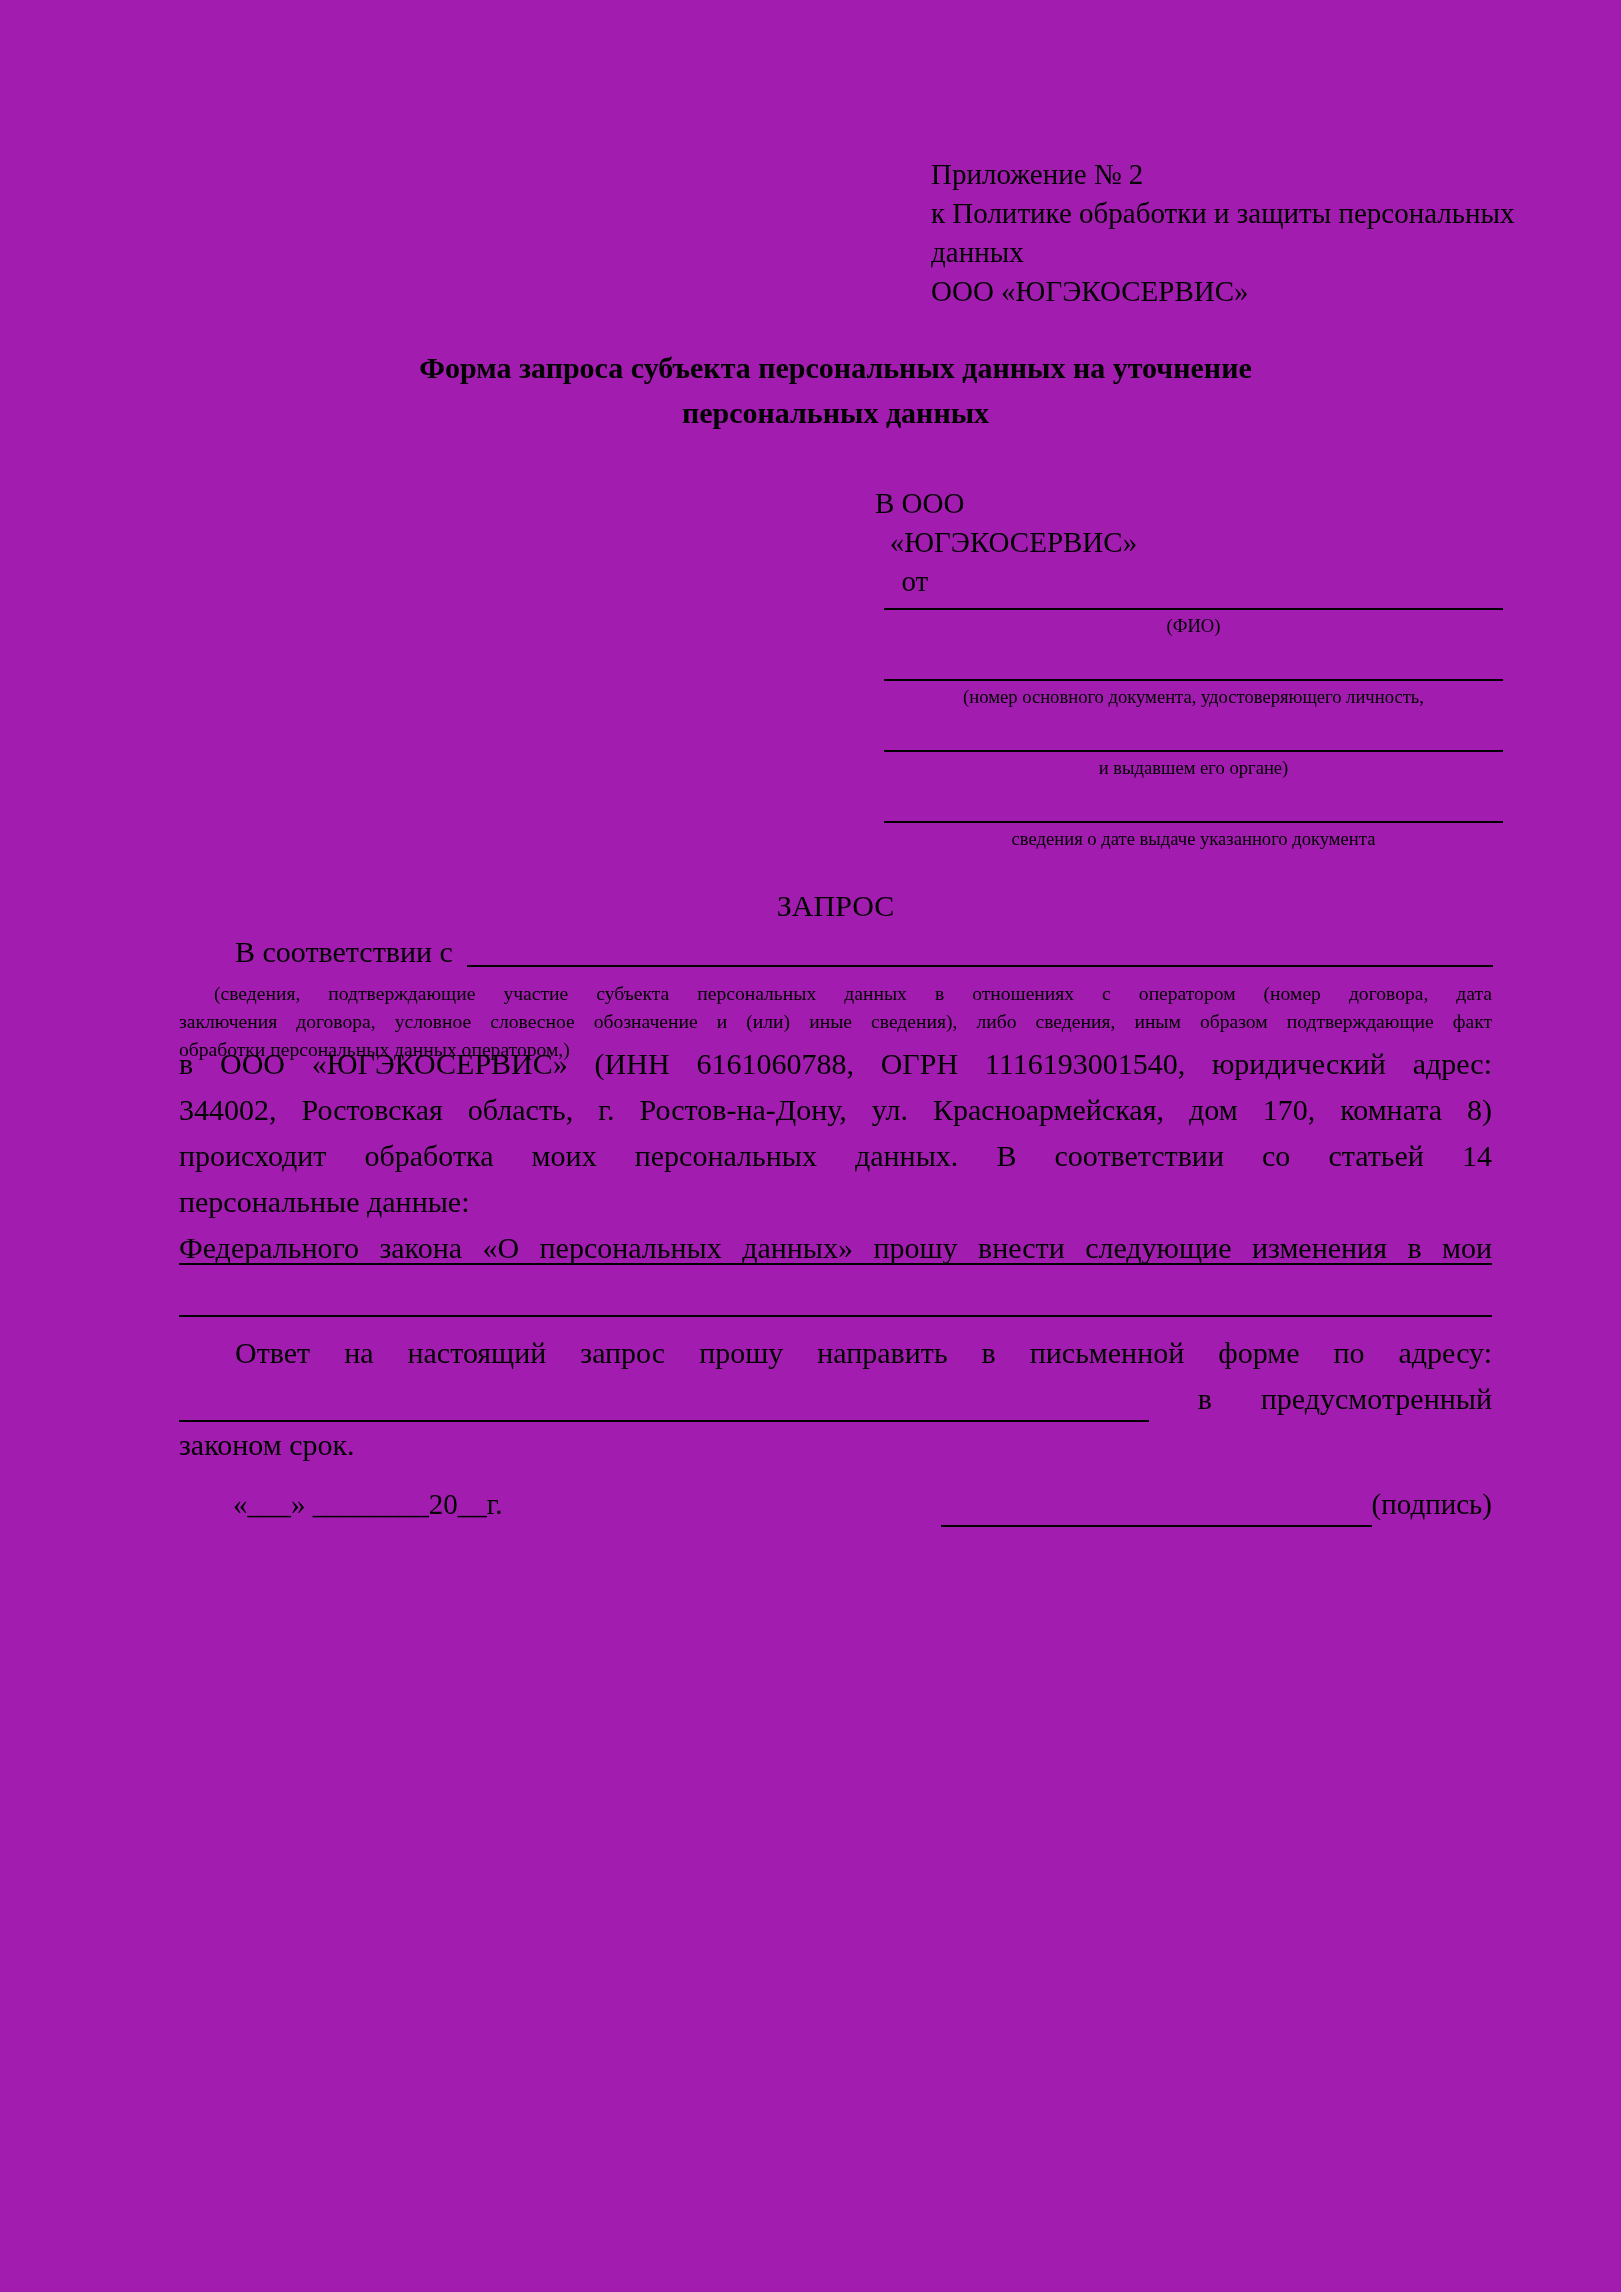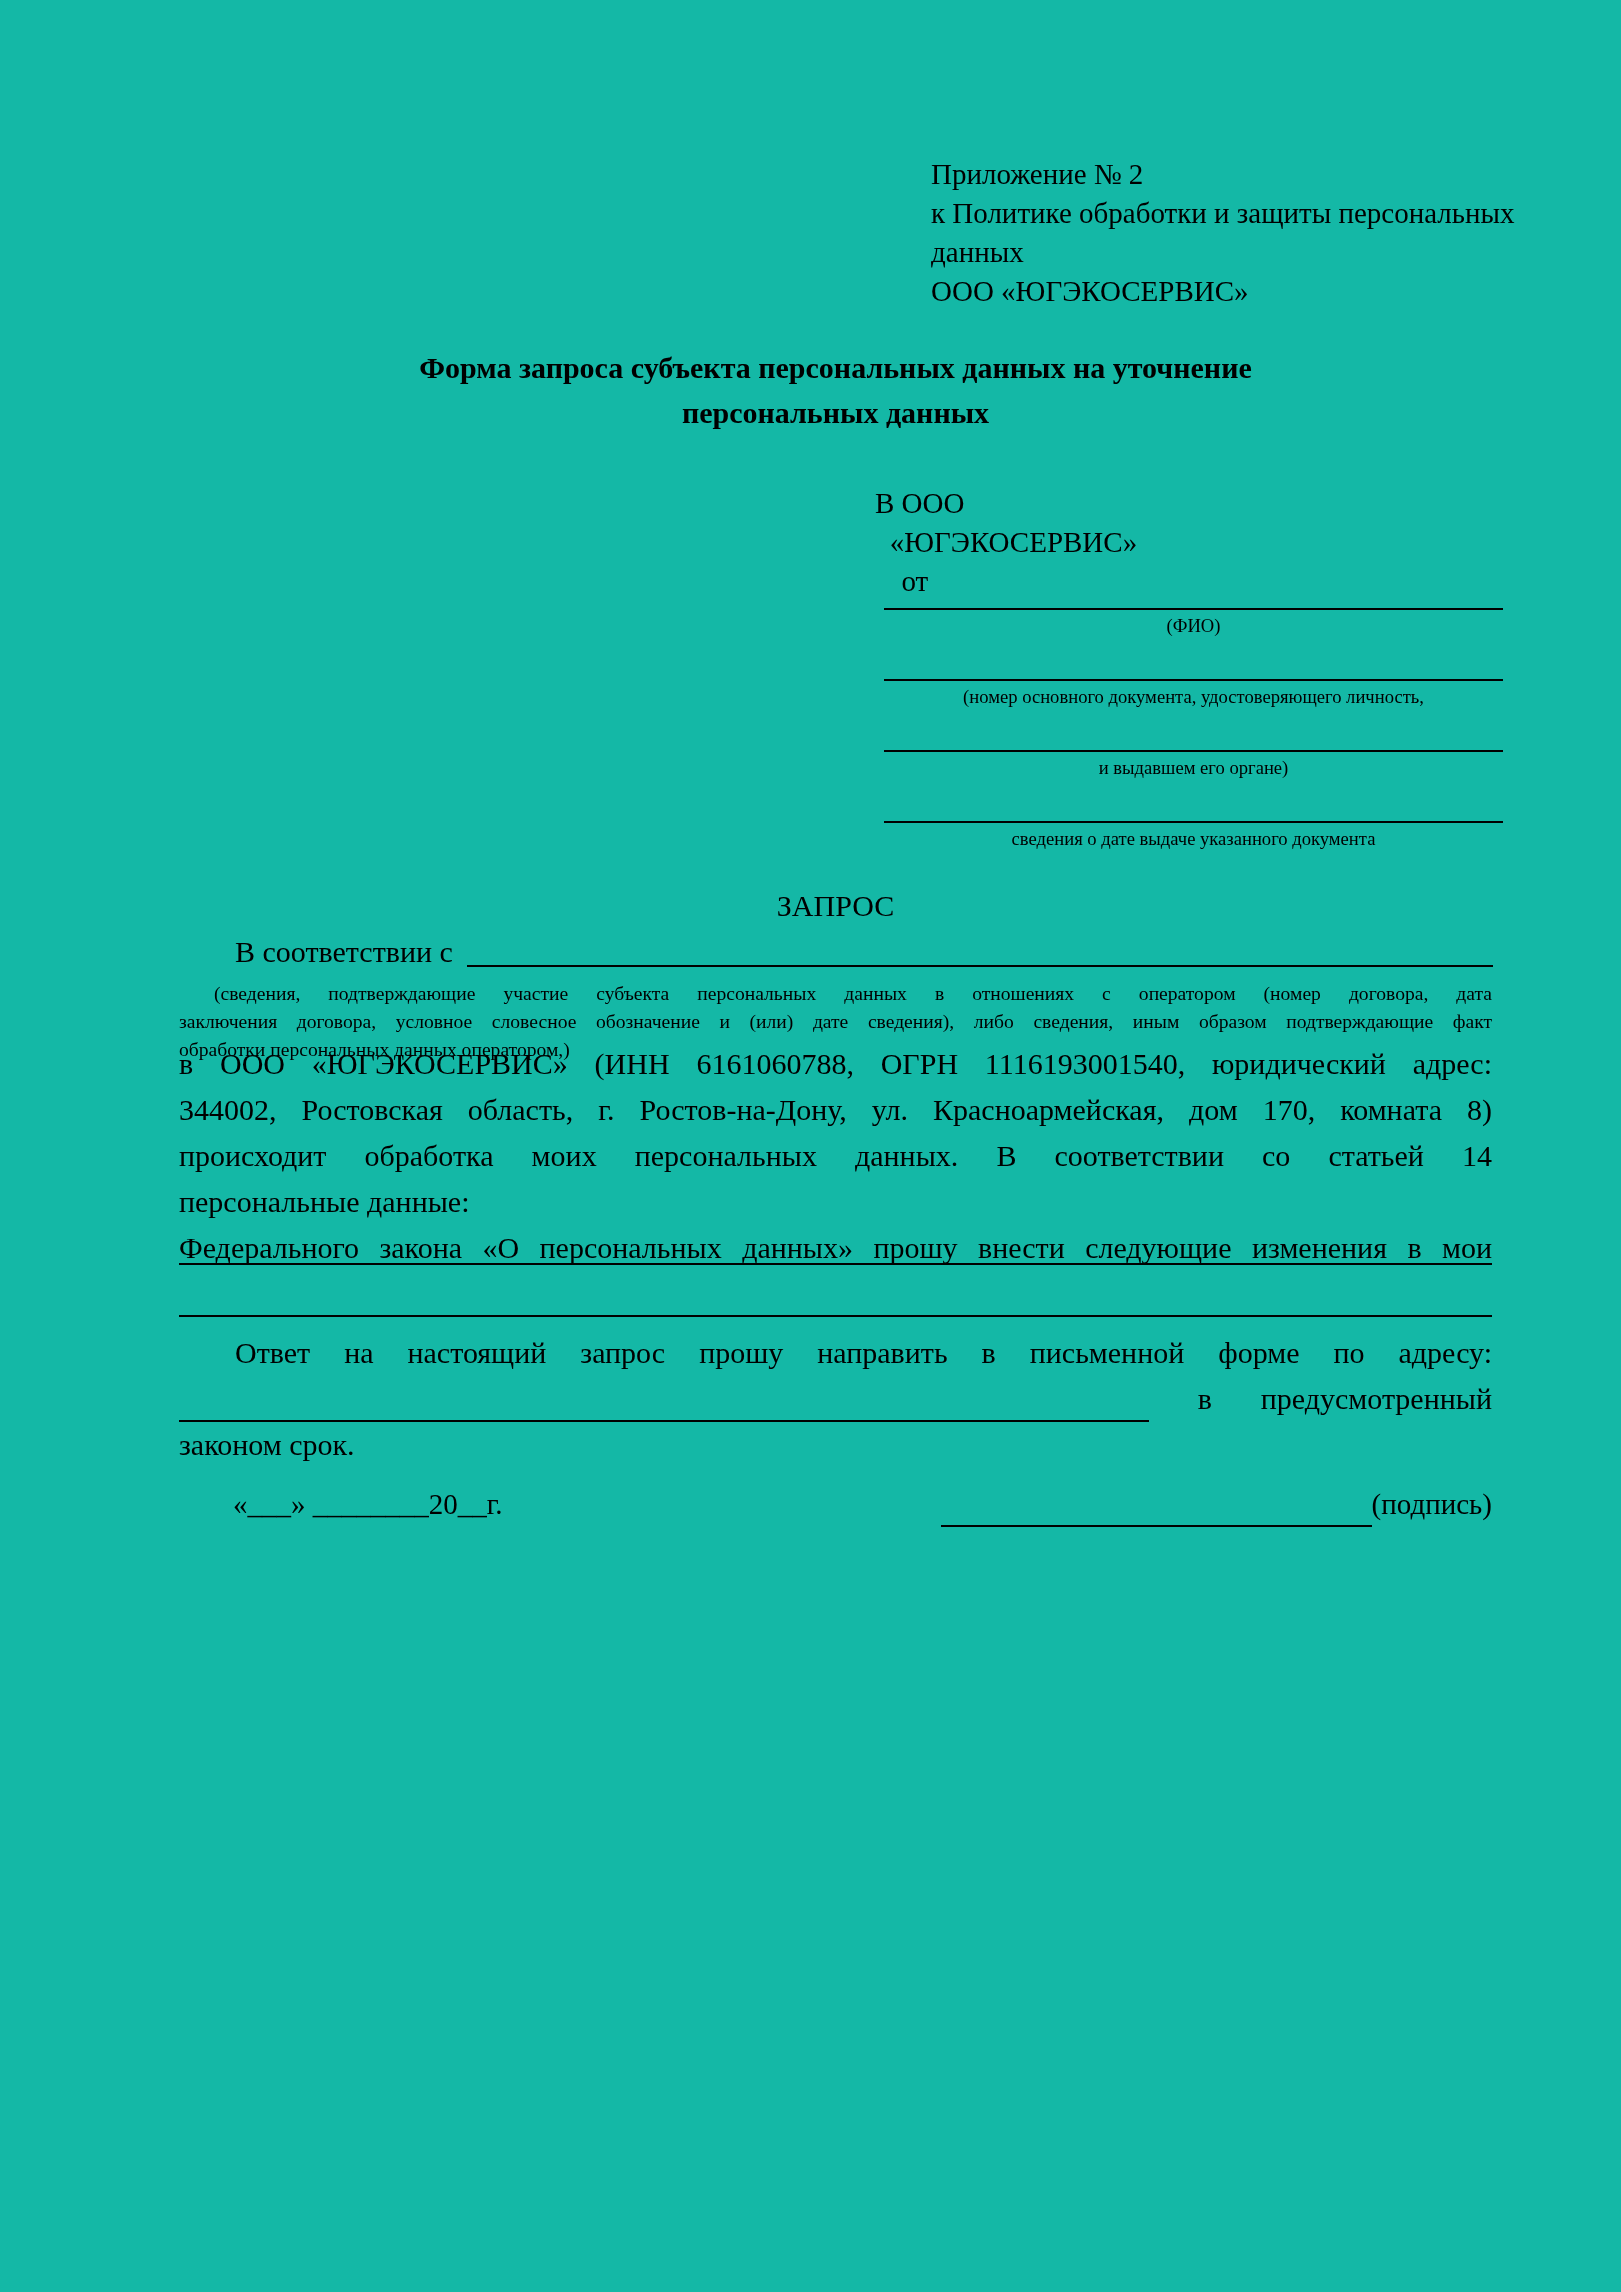--- a/index.html
+++ b/index.html
@@ -8,7 +8,7 @@
     width: 1621px;
     height: 2293px;
     margin: 0 auto;
-    background: #14b8a6;
+    background: #a21caf;
     color: #000000;
     font-family: "Liberation Serif", "DejaVu Serif", serif;
   }

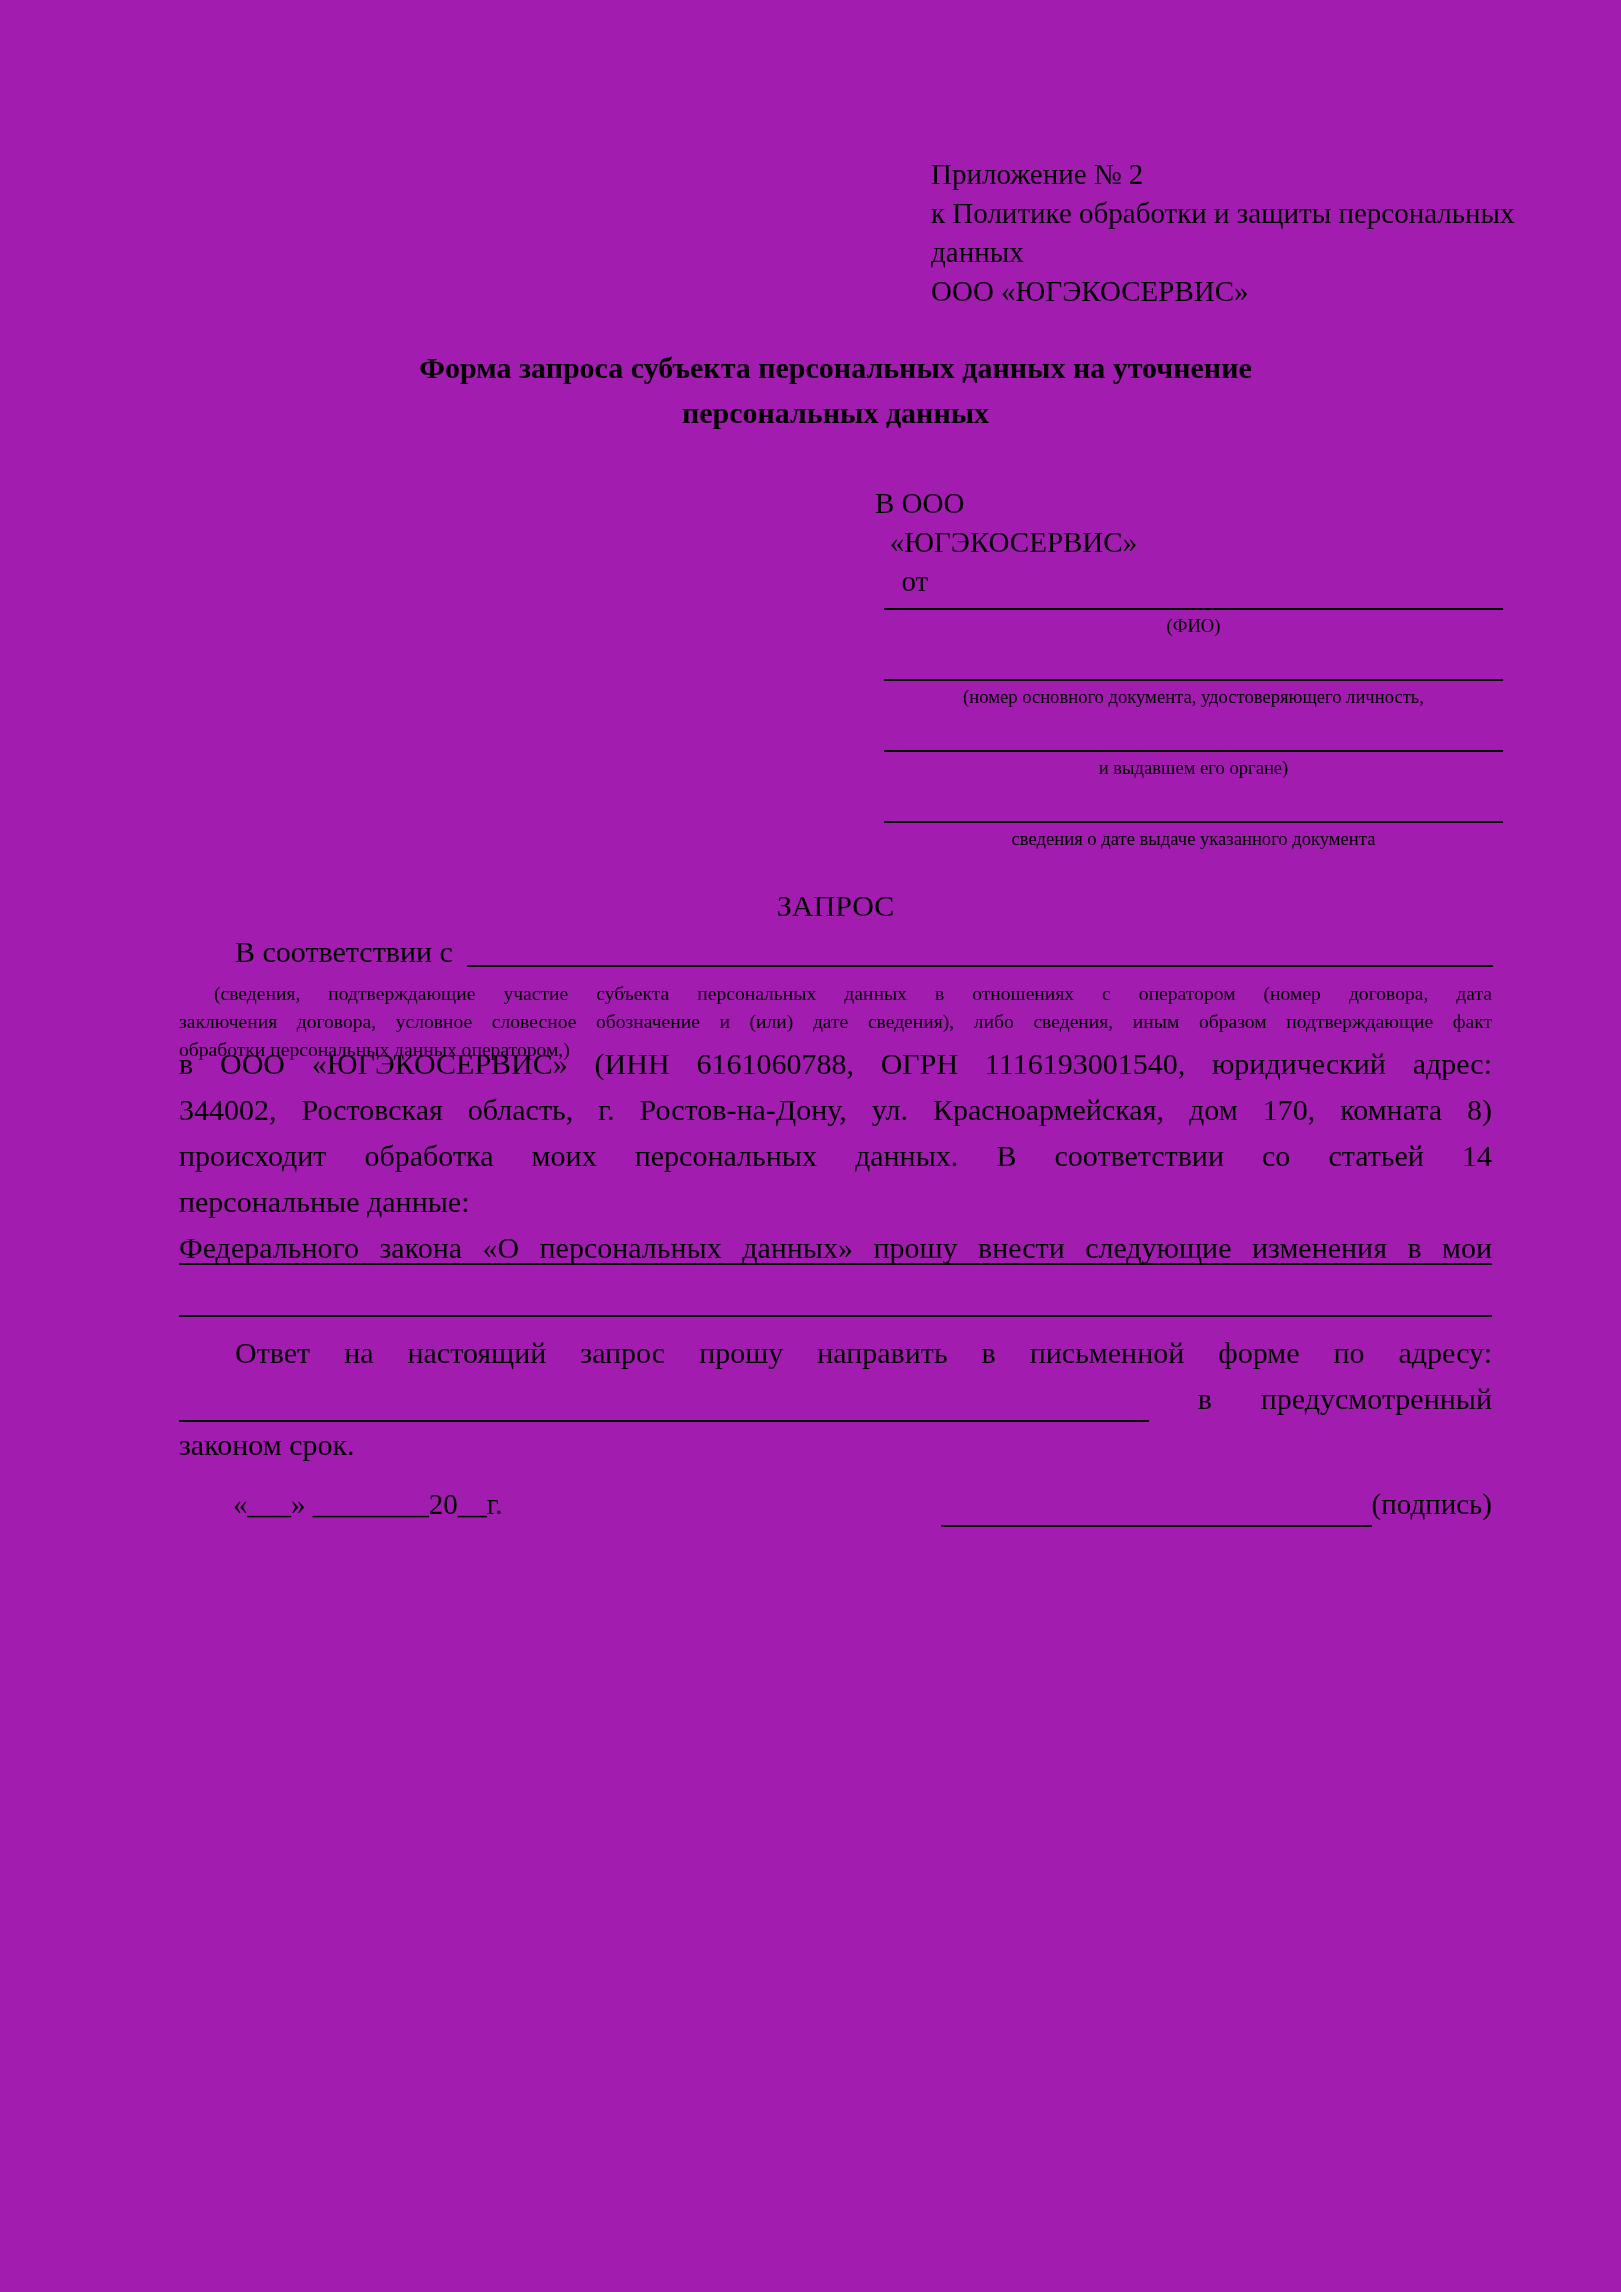--- a/index.html
+++ b/index.html
@@ -117,7 +117,7 @@
 
   <div class="abs note">
     <div class="jline first">(сведения, подтверждающие участие субъекта персональных данных в отношениях с оператором (номер договора, дата</div>
-    <div class="jline">заключения договора, условное словесное обозначение и (или) дате сведения), либо сведения, иным образом подтверждающие факт</div>
+    <div class="jline">заключения договора, условное словесное обозначение и (или) иные сведения), либо сведения, иным образом подтверждающие факт</div>
     <div class="jline last">обработки персональных данных оператором,)</div>
   </div>
 

